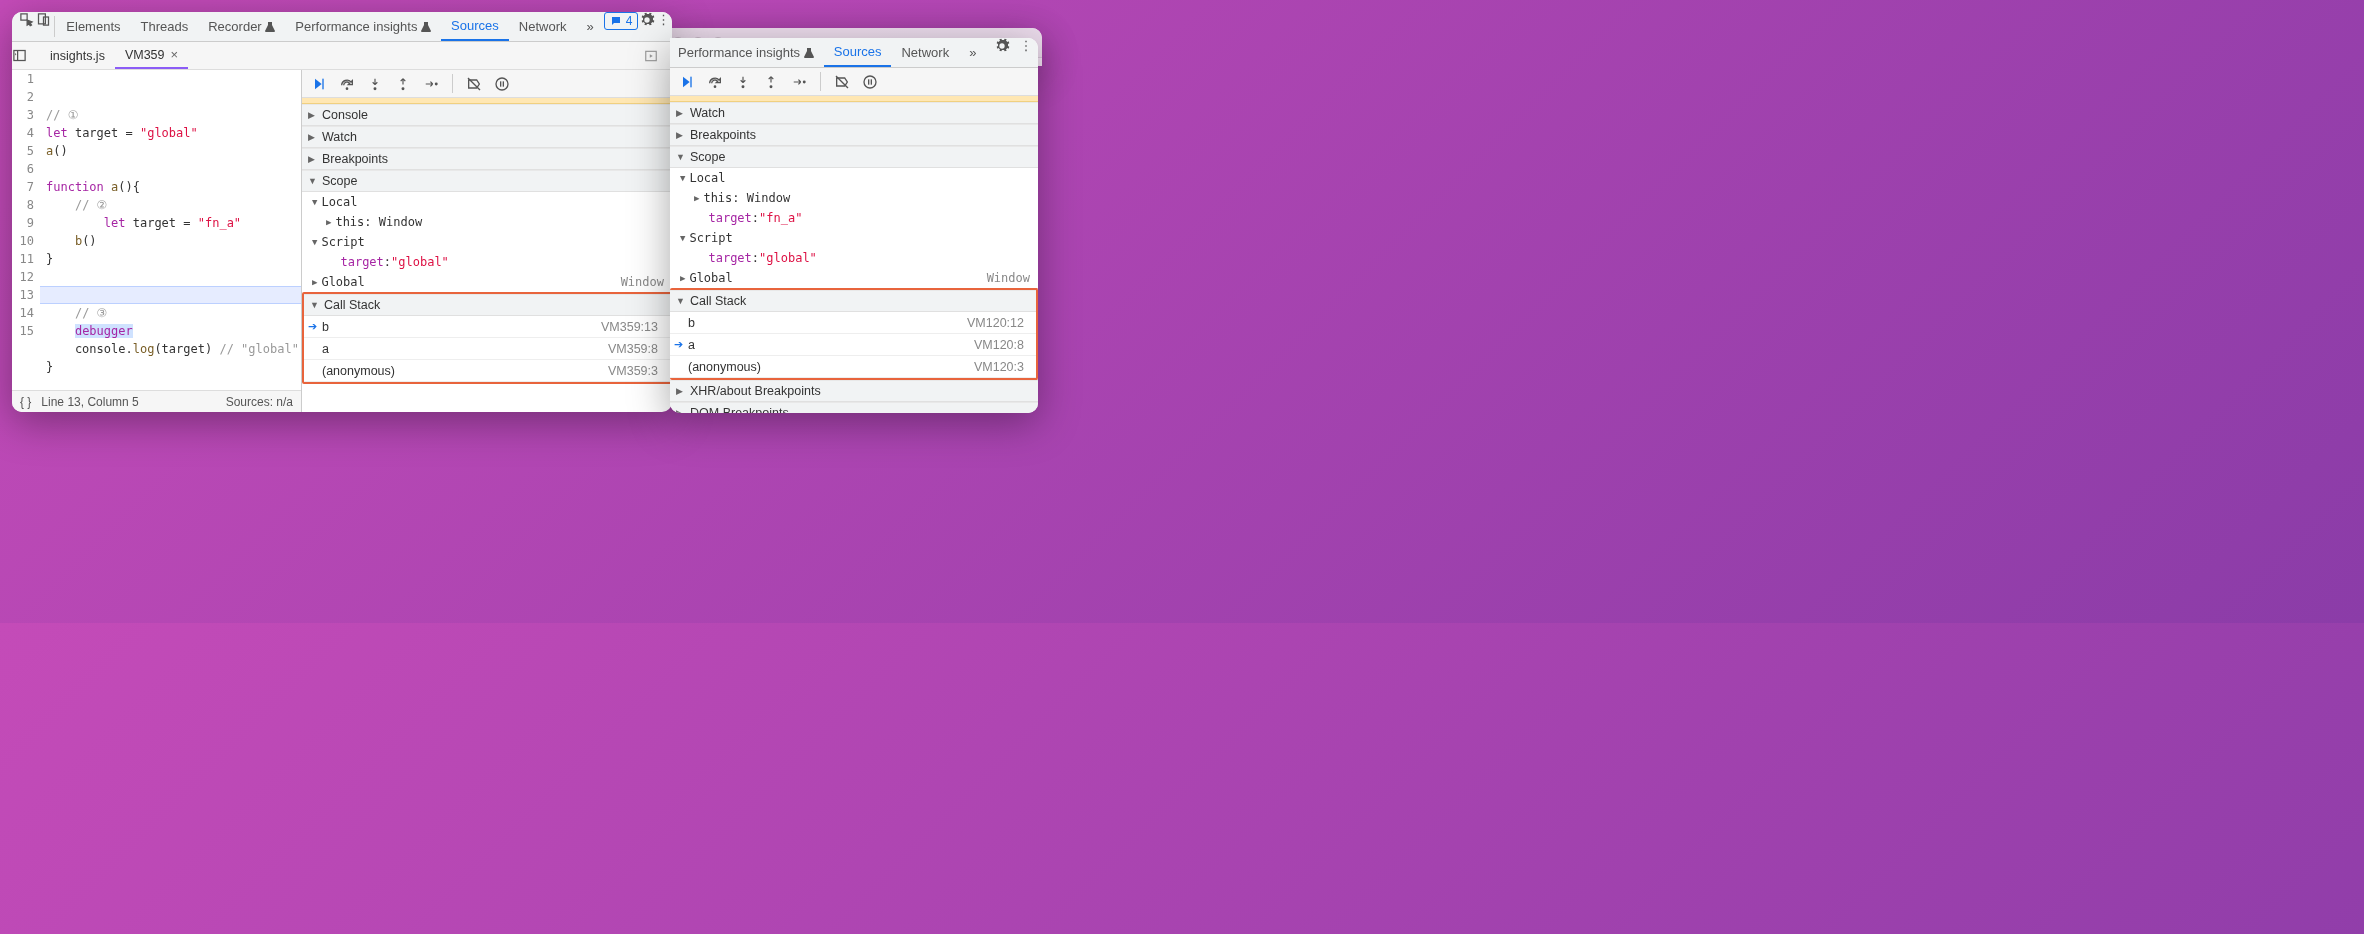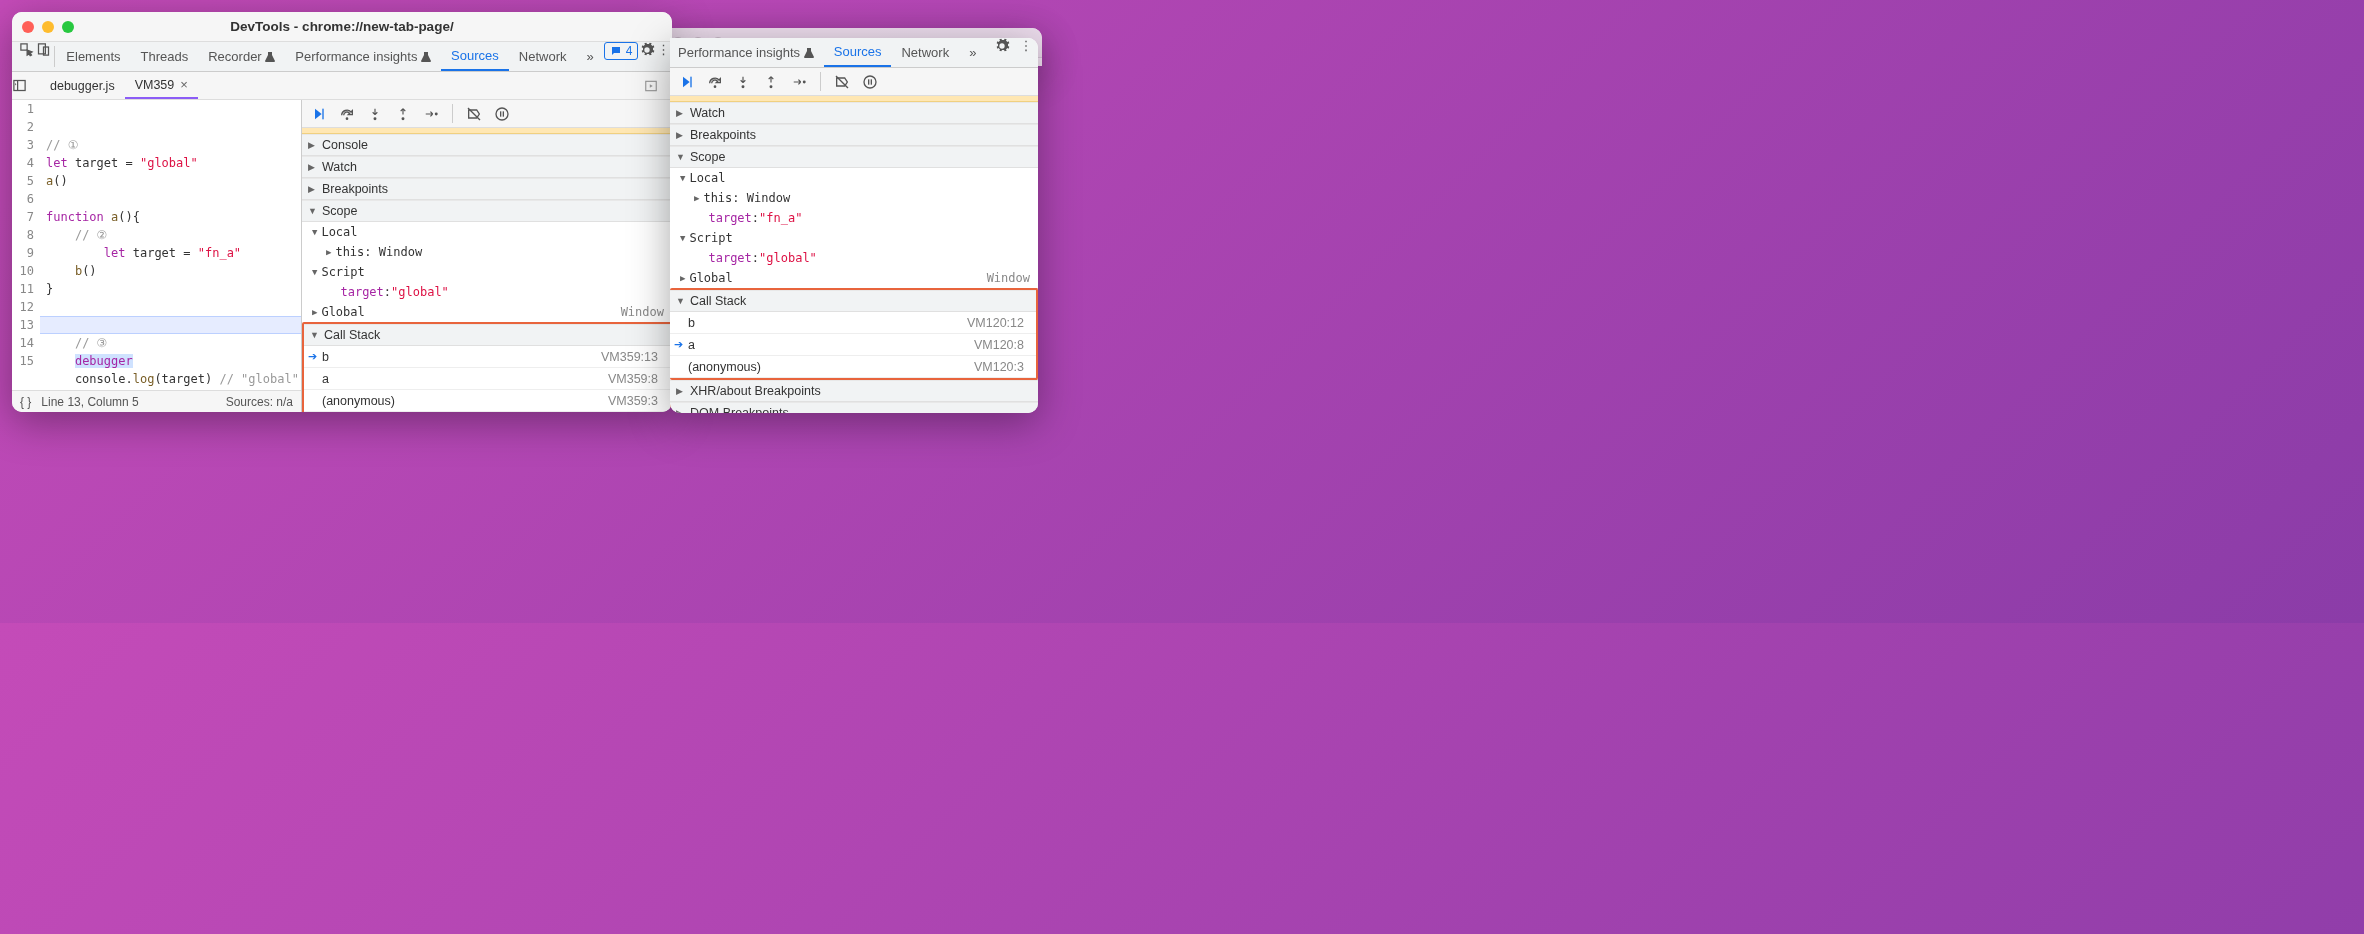--- a/index.html
+++ b/index.html
@@ -137,14 +137,6 @@
   </div>
 
   <div class="window front">
-    <div class="titlebar">
-      <div class="traffic">
-        <span class="tr-close"></span>
-        <span class="tr-min"></span>
-        <span class="tr-max"></span>
-      </div>
-      <span>DevTools - chrome://new-tab-page/</span>
-    </div>
 
     <div class="tabs-row">
       <div class="icon-slot">

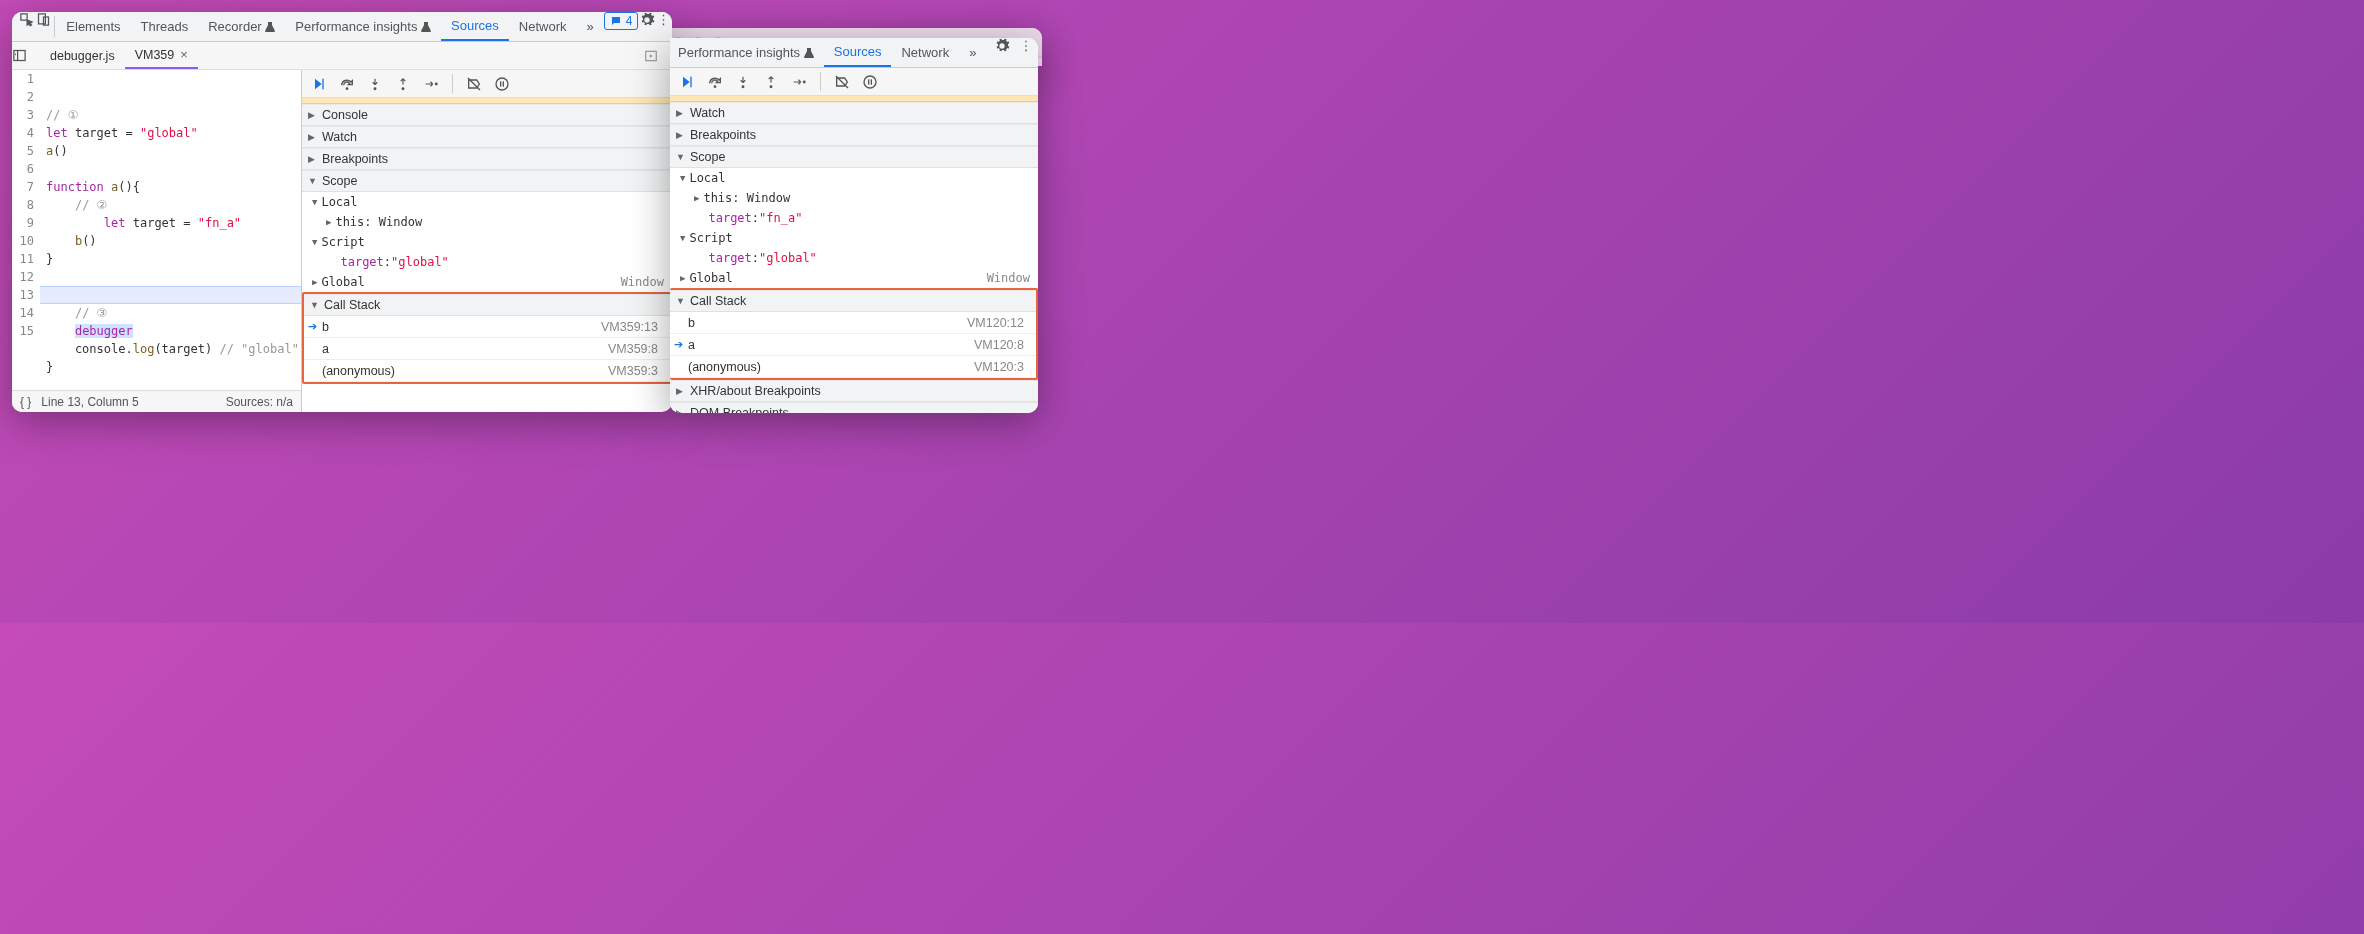--- a/index.html
+++ b/index.html
@@ -188,7 +188,7 @@
         </div>
       <div class="file-tabs">
         <div class="file-tab">
-            <span>debugger.js</span>
+            <span>insights.js</span>
           </div>
         <div class="file-tab active">
             <span>VM359</span>

